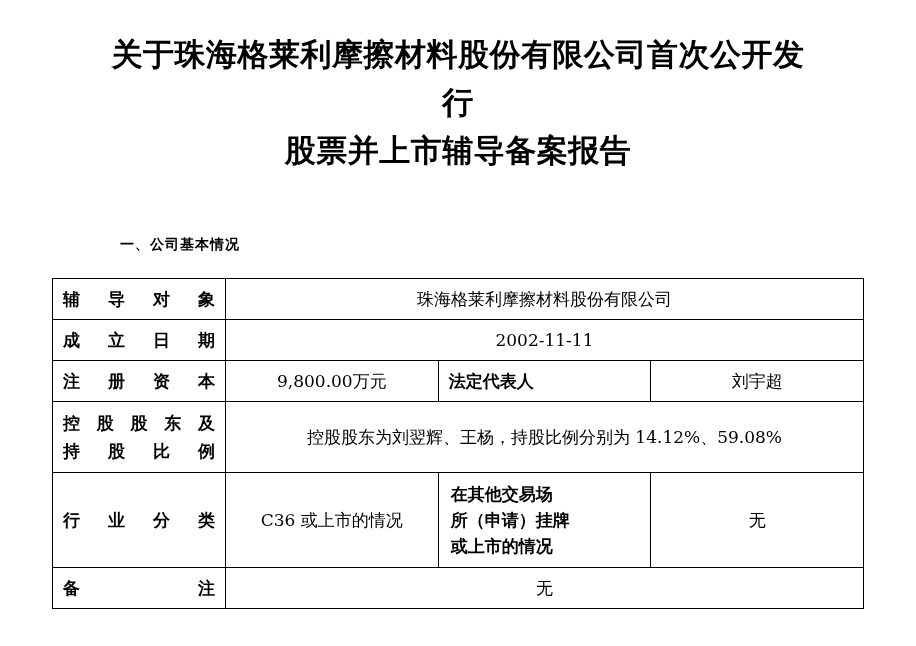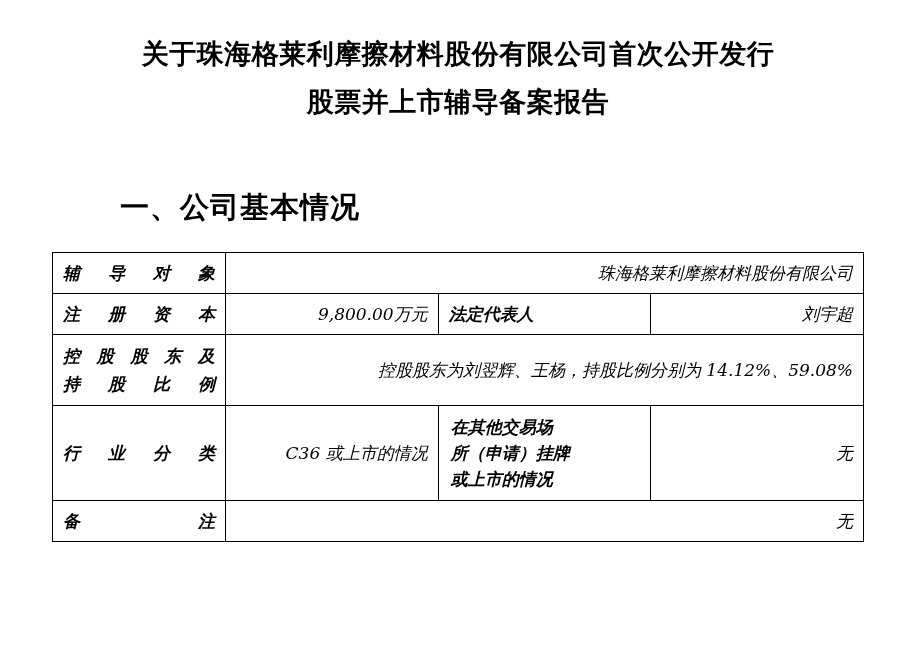--- a/index.html
+++ b/index.html
@@ -24,7 +24,7 @@
     margin: 0;
     padding: 30px 110px 0 110px;
     text-align: center;
-    font-size: 27px;
+    font-size: 31px;
     font-weight: bold;
     line-height: 48px;
     letter-spacing: 0.5px;

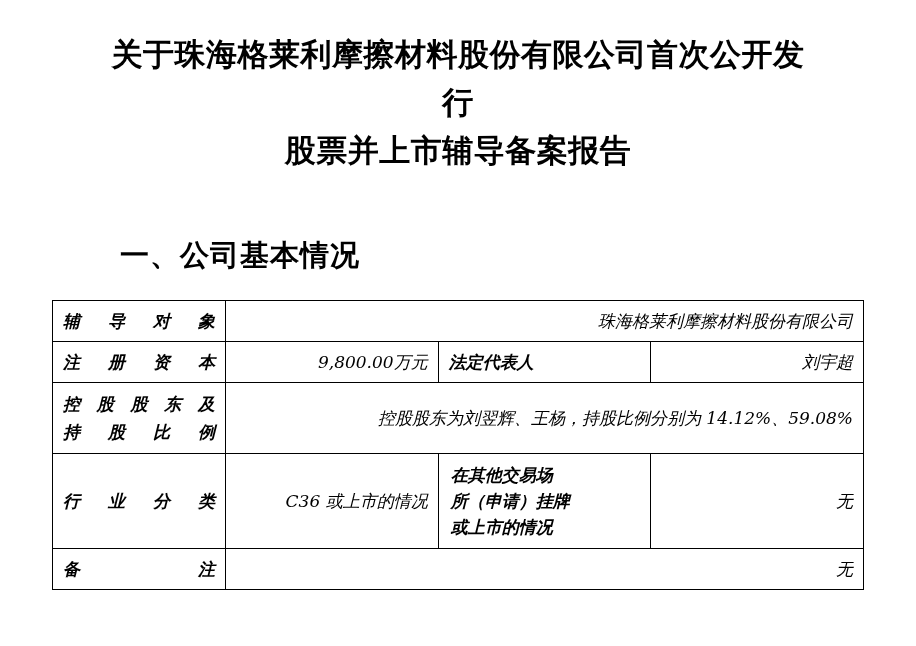--- a/index.html
+++ b/index.html
@@ -33,7 +33,7 @@
   .section-heading {
     margin: 0;
     padding: 62px 0 0 120px;
-    font-size: 29px;
+    font-size: 14px;
     font-weight: bold;
     letter-spacing: 1px;
     font-family: "DejaVu Sans", "Liberation Sans", sans-serif;

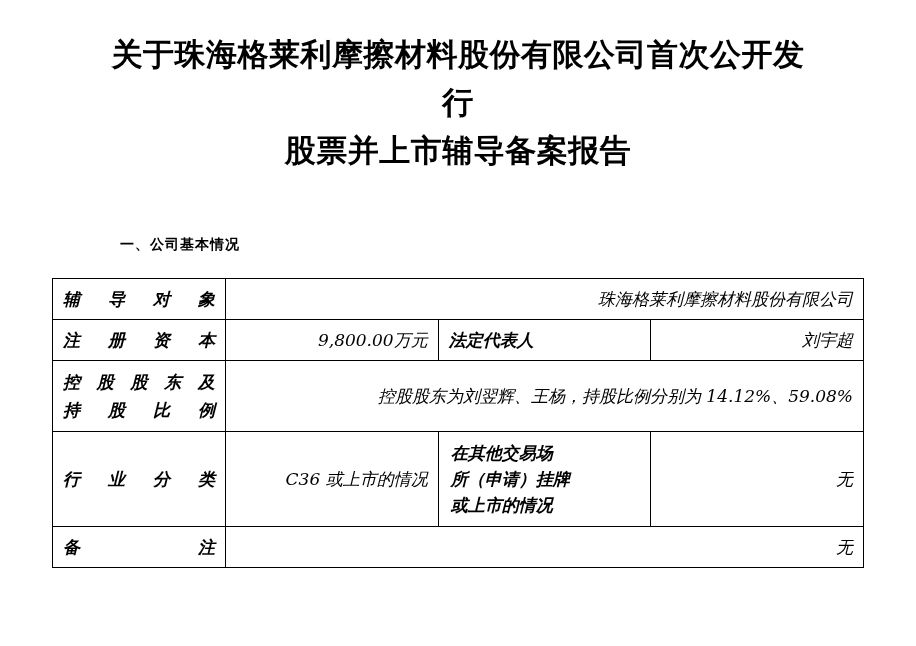--- a/index.html
+++ b/index.html
@@ -40,7 +40,6 @@
   }
   .table-wrap {
     padding: 24px 52px 8px 52px;
-    font-style: italic;
   }
   table.info {
     width: 812px;

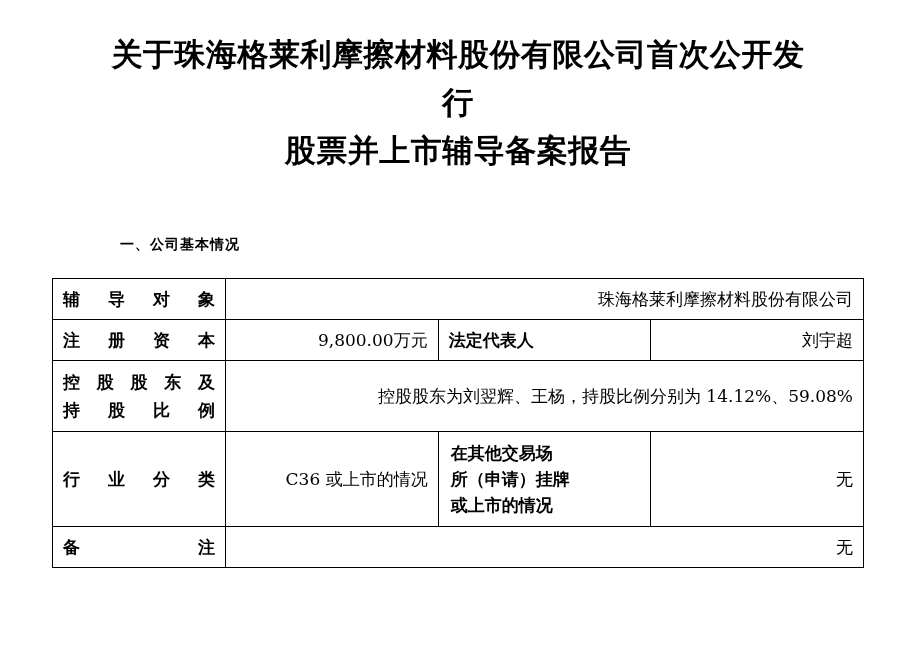--- a/index.html
+++ b/index.html
@@ -75,7 +75,7 @@
     margin-left: 28px;
   }
   td.value {
-    text-align: right;
+    text-align: center;
   }
   .label-stack {
     display: block;

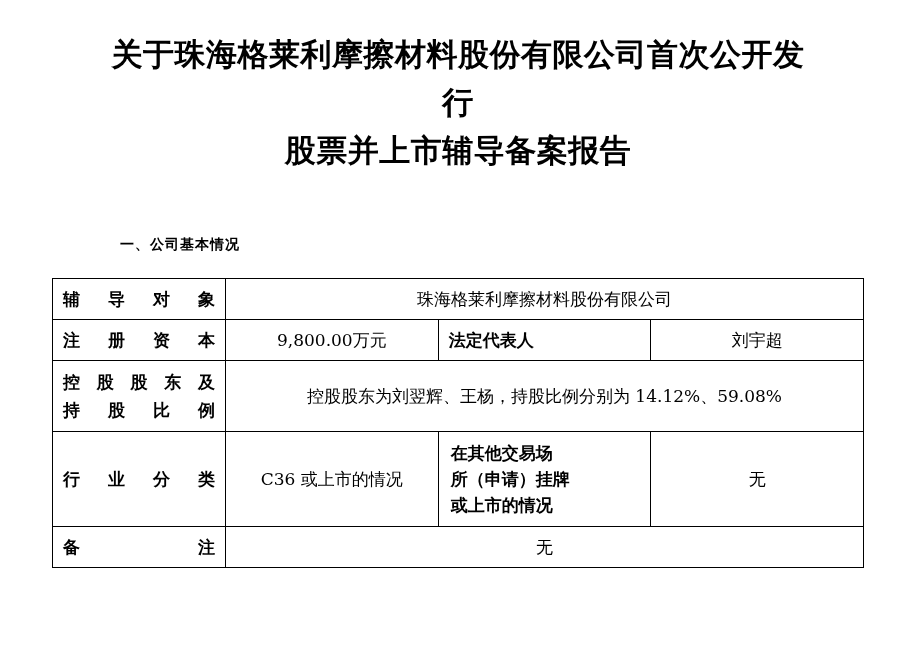--- a/index.html
+++ b/index.html
@@ -109,6 +109,10 @@
           <td class="value" colspan="3">珠海格莱利摩擦材料股份有限公司</td>
         </tr>
         <tr>
+          <td class="label">成立日期</td>
+          <td class="value" colspan="3">2002-11-11</td>
+        </tr>
+        <tr>
           <td class="label">注册资本</td>
           <td class="value">9,800.00万元</td>
           <td class="label2">法定代表人</td>

